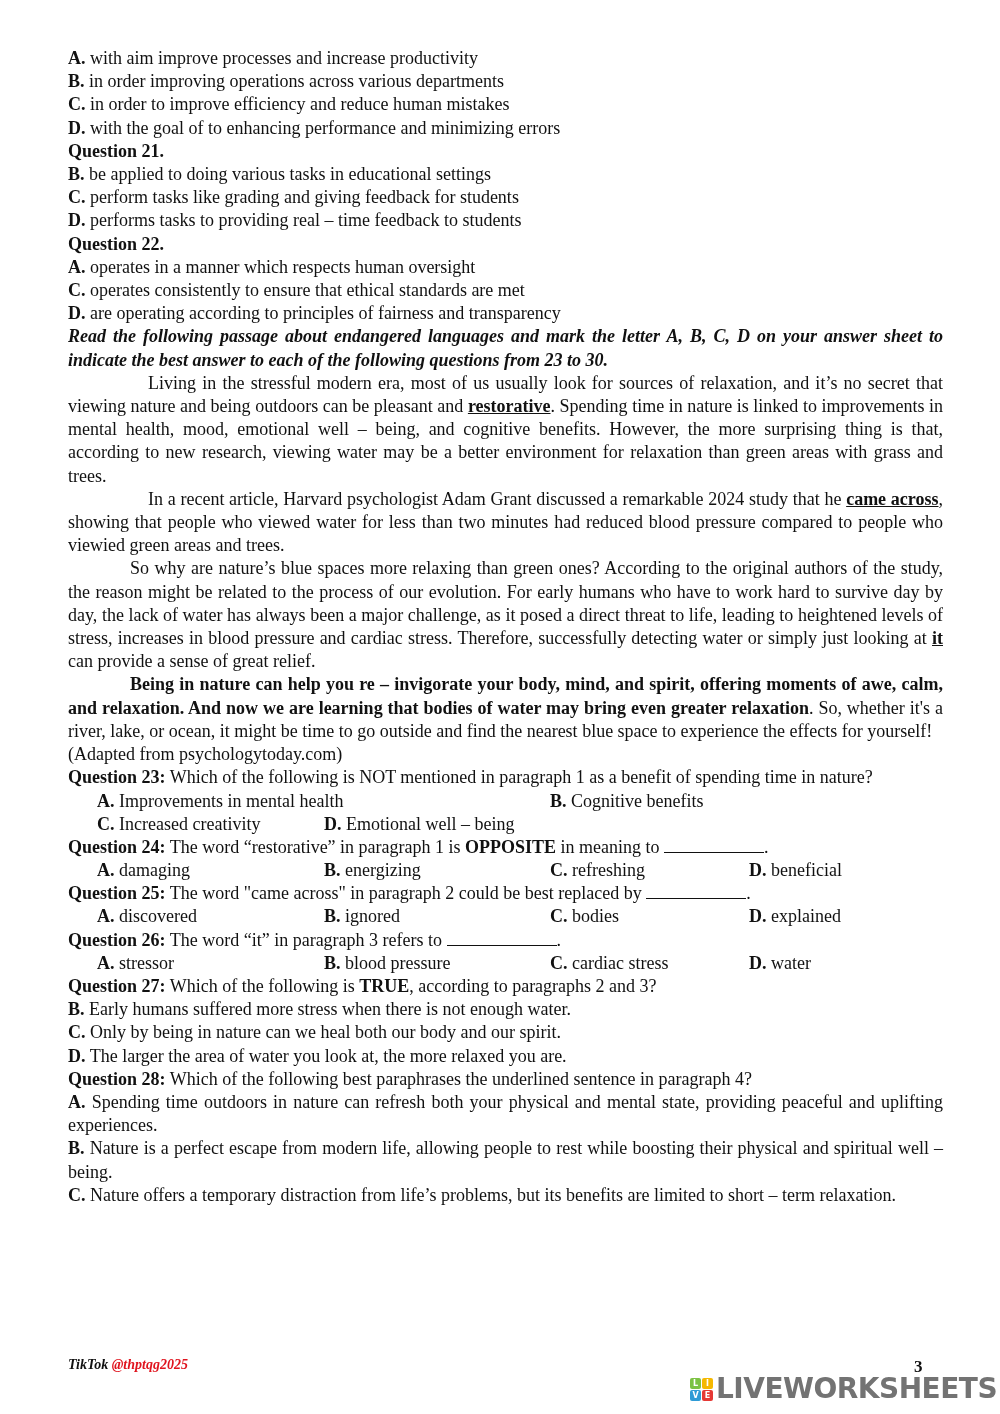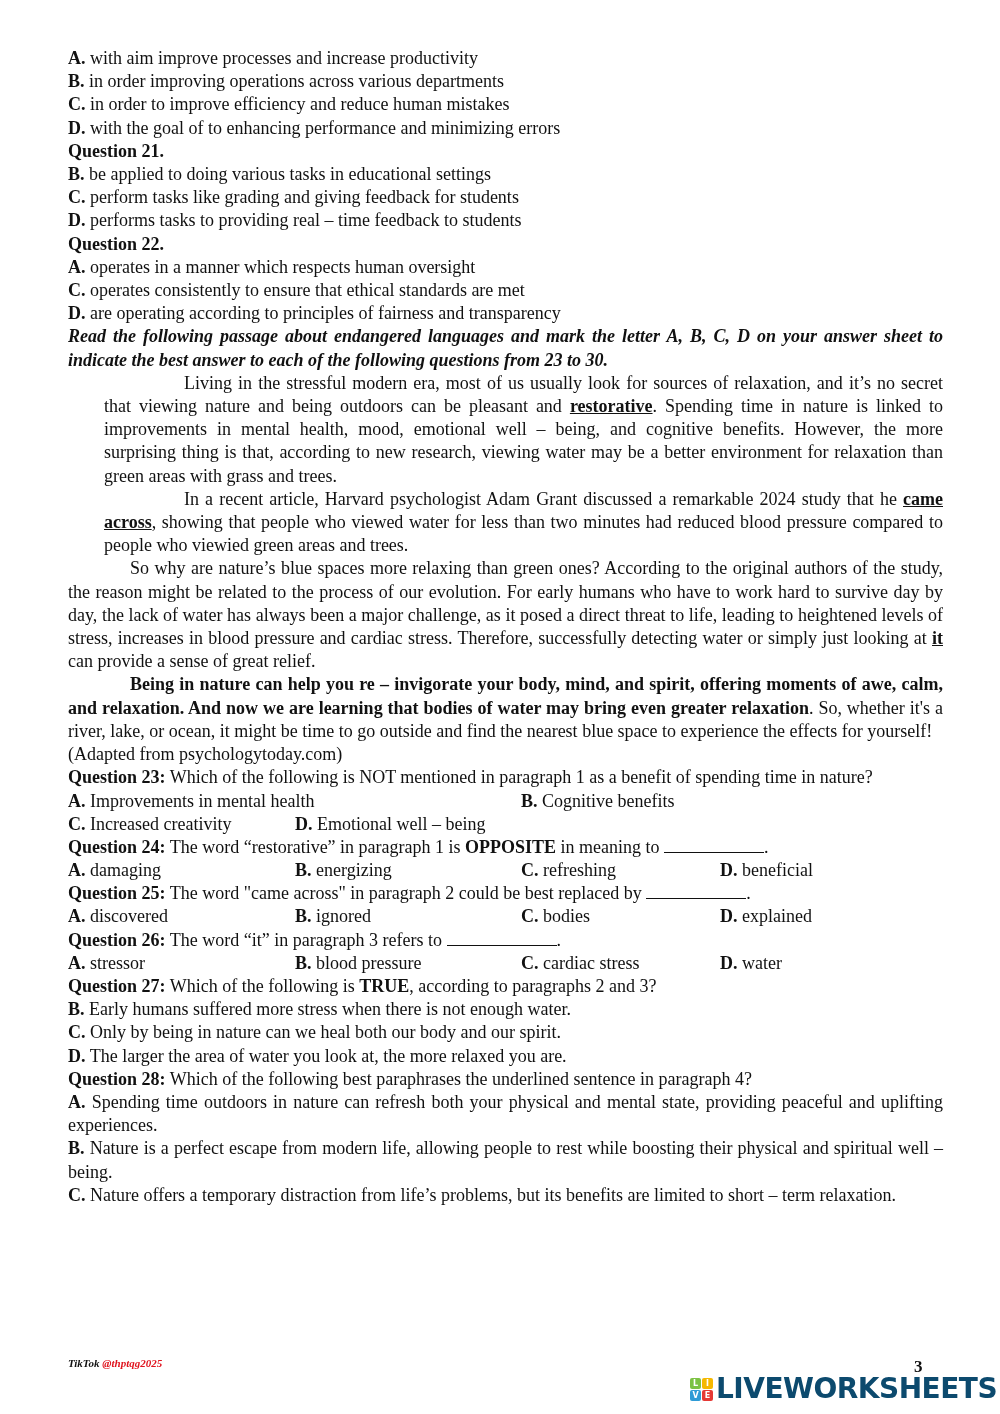--- a/index.html
+++ b/index.html
@@ -12,7 +12,7 @@
   .bi { font-weight: bold; font-style: italic; }
   .u { text-decoration: underline; }
   .just { text-align: justify; white-space: normal; }
-  .indent1 { text-indent: 80px; margin-left: 36px; }
+  .indent1 { text-indent: 80px; }
   .indent2 { text-indent: 62px; }
   .right { text-align: left; }
   .row4 { position: relative; height: 23.2px; white-space: nowrap; }

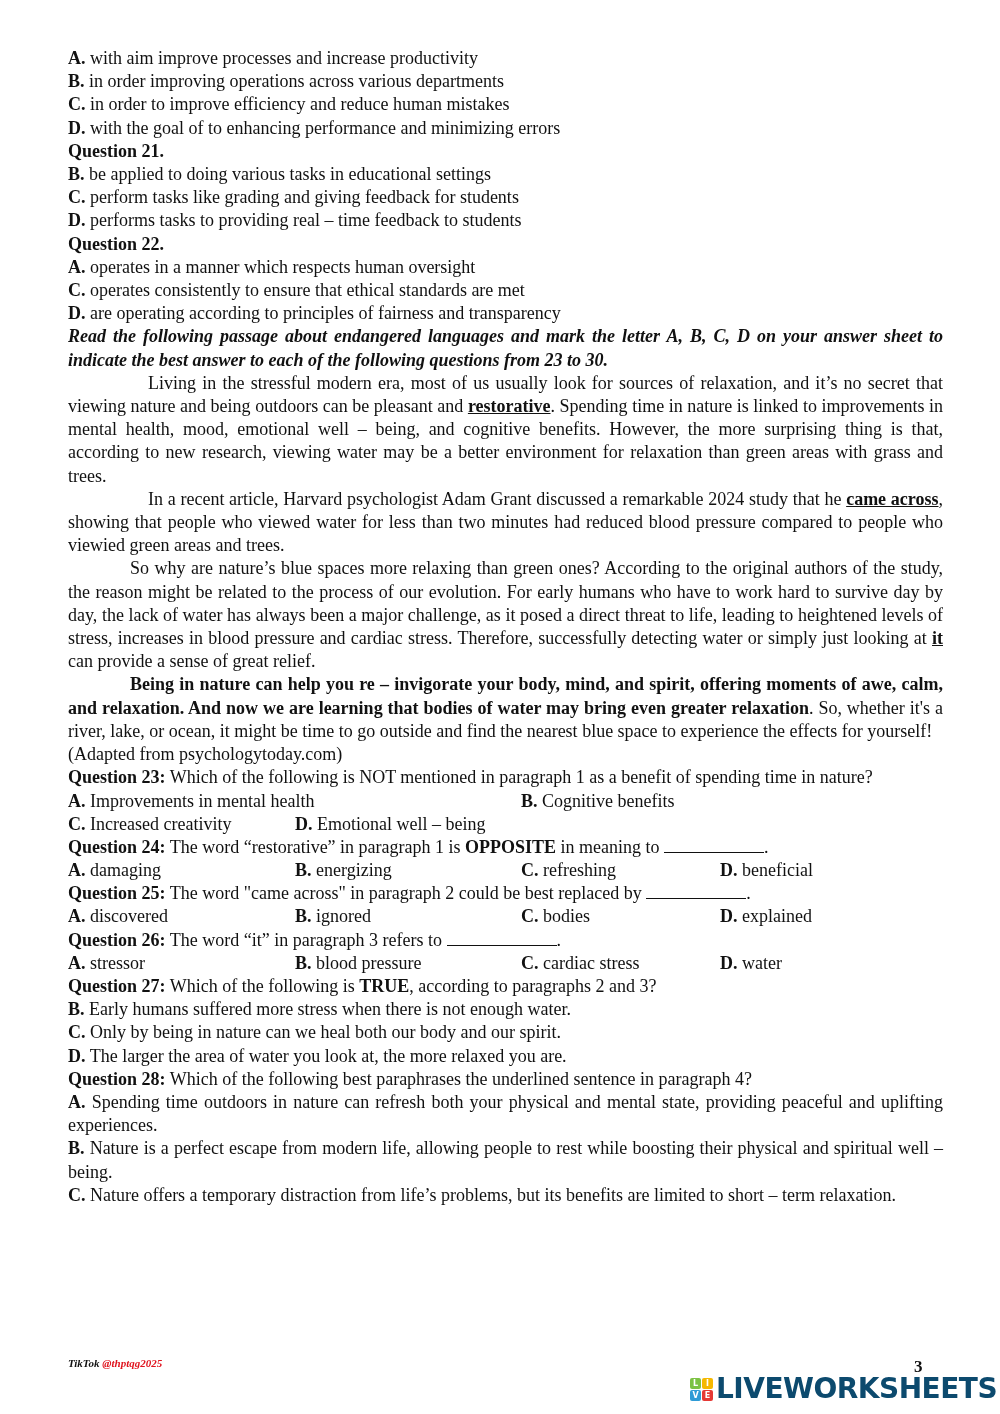--- a/index.html
+++ b/index.html
@@ -16,7 +16,7 @@
   .indent2 { text-indent: 62px; }
   .right { text-align: left; }
   .row4 { position: relative; height: 23.2px; white-space: nowrap; }
-  .row4 > span { position: absolute; top: 0; }
+  .row4 > span { position: absolute; top: 0; margin-left: 29px; }
   .c1 { left: 0; } .c2 { left: 227px; } .c3 { left: 453px; } .c4 { left: 652px; }
   .blank { display: inline-block; border-bottom: 1px solid #111; height: 16px; vertical-align: baseline; }
   .footer-left { position: absolute; left: 68px; top: 1357px; font-size: 11px; font-weight: bold; font-style: italic; }

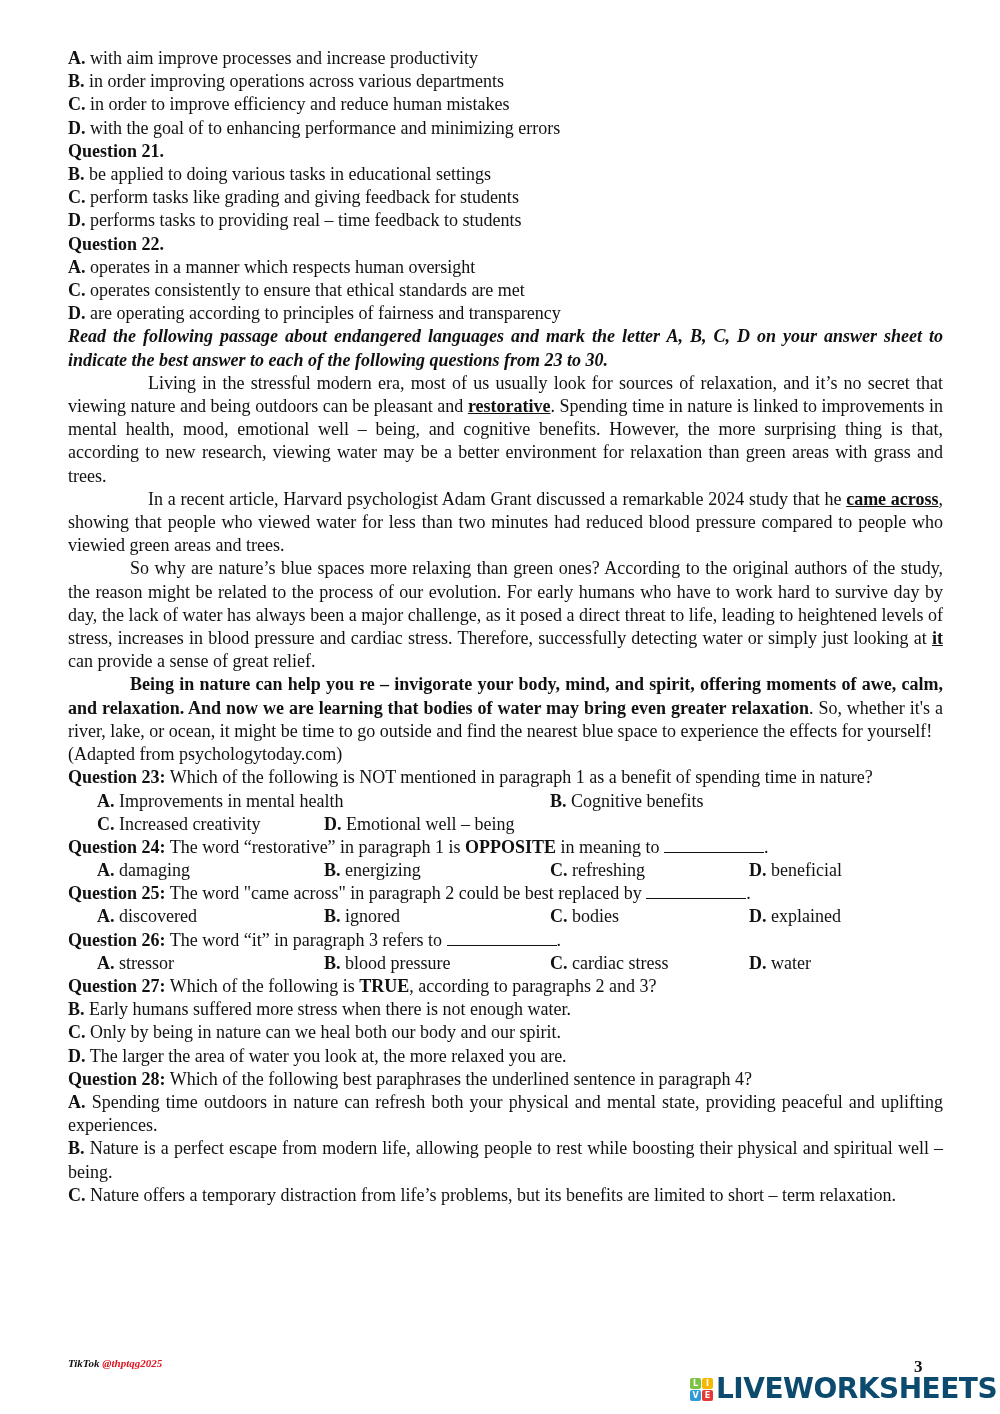--- a/index.html
+++ b/index.html
@@ -19,7 +19,7 @@
   .row4 > span { position: absolute; top: 0; margin-left: 29px; }
   .c1 { left: 0; } .c2 { left: 227px; } .c3 { left: 453px; } .c4 { left: 652px; }
   .blank { display: inline-block; border-bottom: 1px solid #111; height: 16px; vertical-align: baseline; }
-  .footer-left { position: absolute; left: 68px; top: 1357px; font-size: 11px; font-weight: bold; font-style: italic; }
+  .footer-left { position: absolute; left: 68px; top: 1357px; font-size: 14px; font-weight: bold; font-style: italic; }
   .footer-left .handle { color: #e0141e; }
   .page-num { position: absolute; left: 914px; top: 1357px; font-size: 17px; font-weight: bold; }
   .logo { position: absolute; left: 690px; top: 1374px; display: flex; align-items: center; }

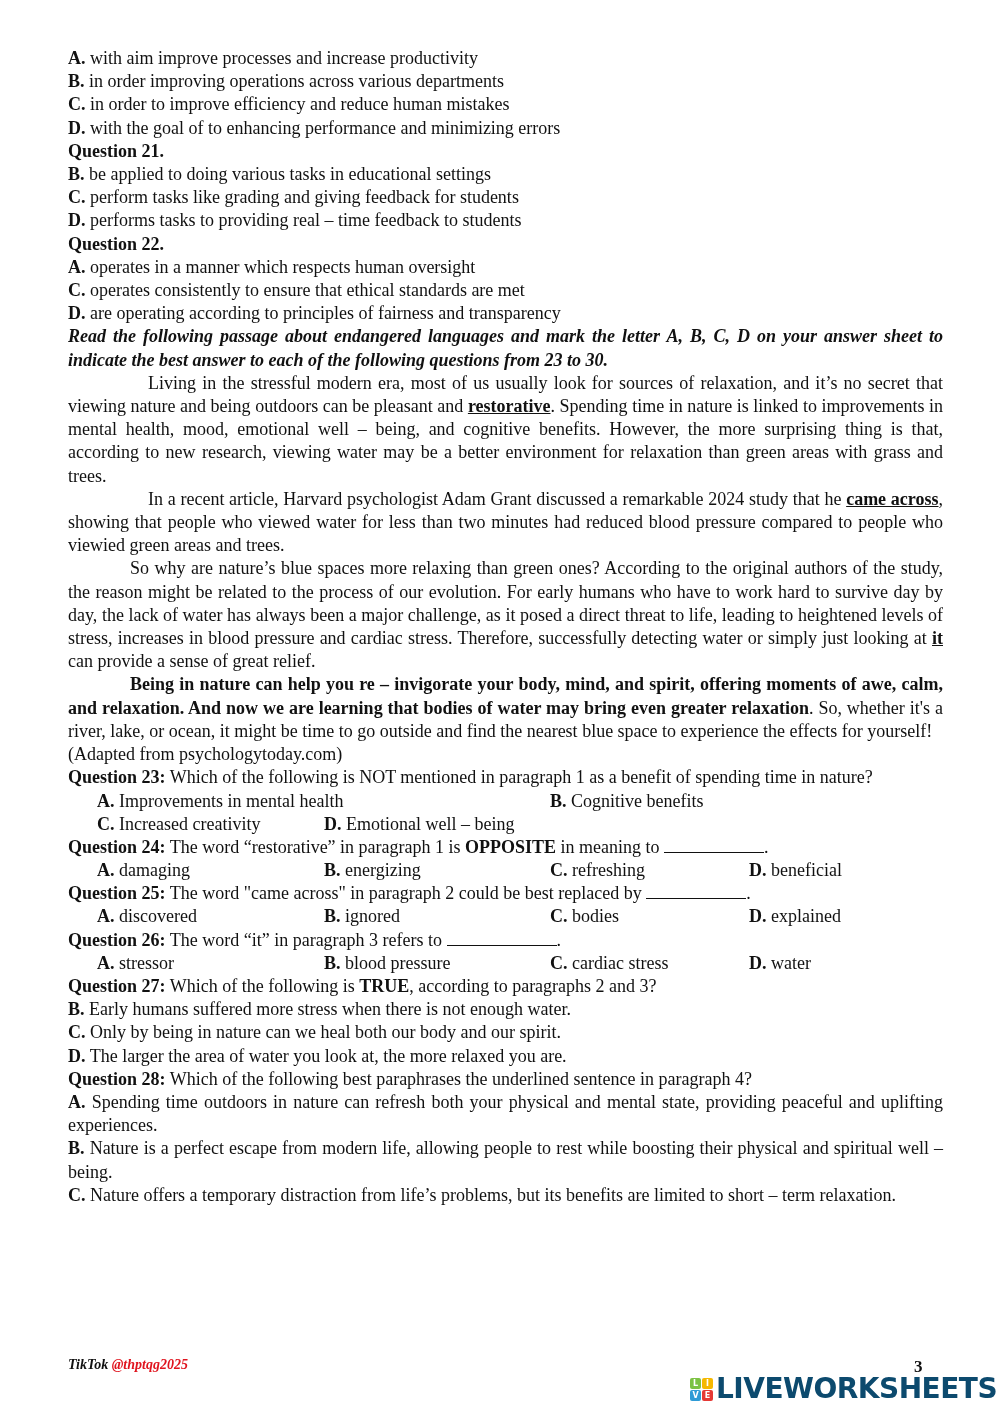--- a/index.html
+++ b/index.html
@@ -25,7 +25,7 @@
   .logo { position: absolute; left: 690px; top: 1374px; display: flex; align-items: center; }
   .logo-squares { display: grid; grid-template-columns: 11px 11px; grid-template-rows: 11px 11px; gap: 1px; margin-right: 3px; }
   .sq { font-family: "DejaVu Sans", sans-serif; font-size: 8px; font-weight: bold; color: #fff; display: flex; align-items: center; justify-content: center; border-radius: 2px; }
-  .logo-text { font-family: "DejaVu Sans", sans-serif; font-weight: bold; font-size: 28px; color: #0c4a6e; letter-spacing: -0.5px; line-height: 30px; }
+  .logo-text { font-family: "DejaVu Sans", sans-serif; font-weight: bold; font-size: 28px; color: #737373; letter-spacing: -0.5px; line-height: 30px; }
 </style>
 </head>
 <body>

